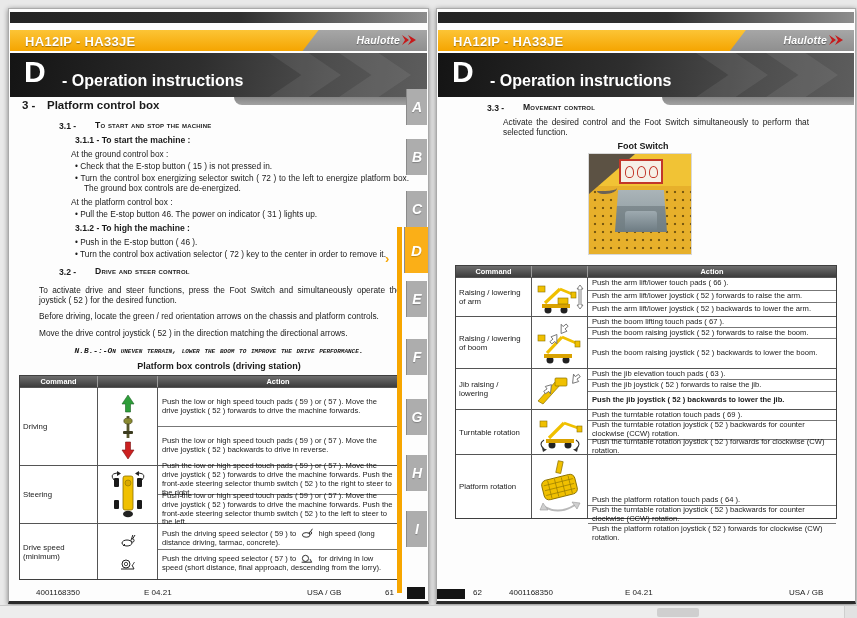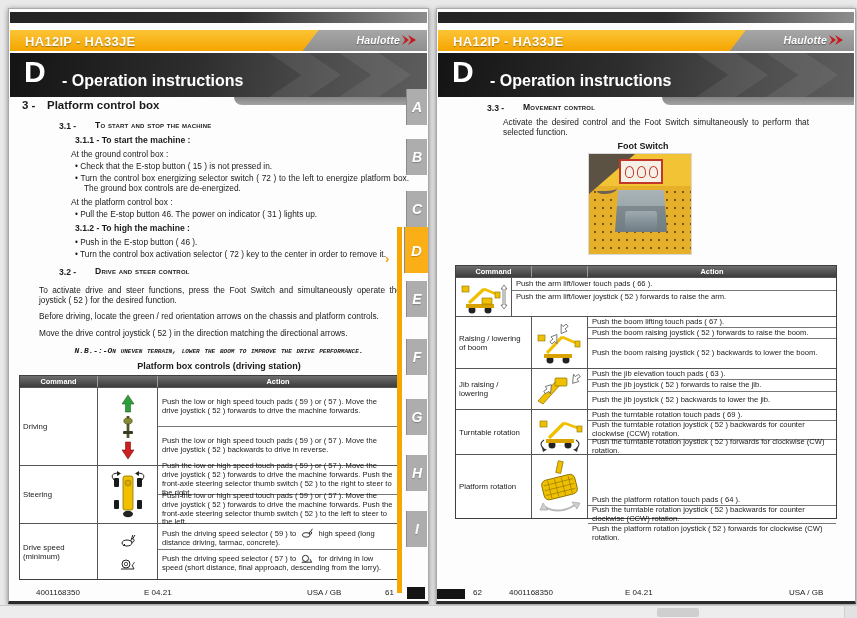--- a/index.html
+++ b/index.html
@@ -311,6 +311,7 @@
     </div>
 
     <div class="trow" style="height:39px;">
+      <div class="cmd" style="width:76px;">Raising / lowering of arm</div>
       <div class="ico" style="width:56px;">
         <svg width="48" height="36" viewBox="0 0 48 36">
           <circle cx="12" cy="31" r="3.5" fill="#222"></circle>

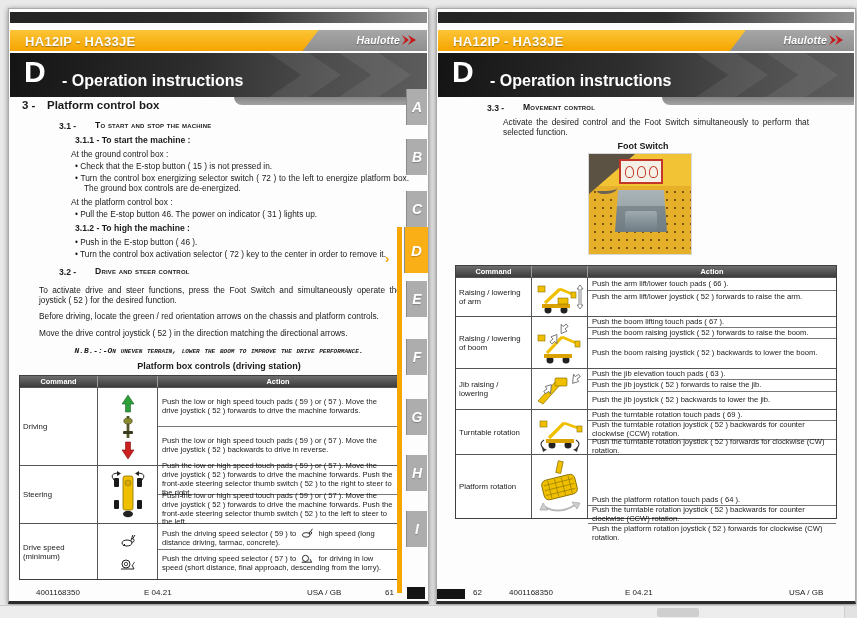--- a/index.html
+++ b/index.html
@@ -328,6 +328,7 @@
       <div class="acts">
         <div class="acell" style="height:13px;">Push the arm lift/lower touch pads ( 66 ).</div>
         <div class="acell" style="height:12px;">Push the arm lift/lower joystick ( 52 ) forwards to raise the arm.</div>
+        <div class="acell" style="height:14px;">Push the arm lift/lower joystick ( 52 ) backwards to lower the arm.</div>
       </div>
     </div>
 

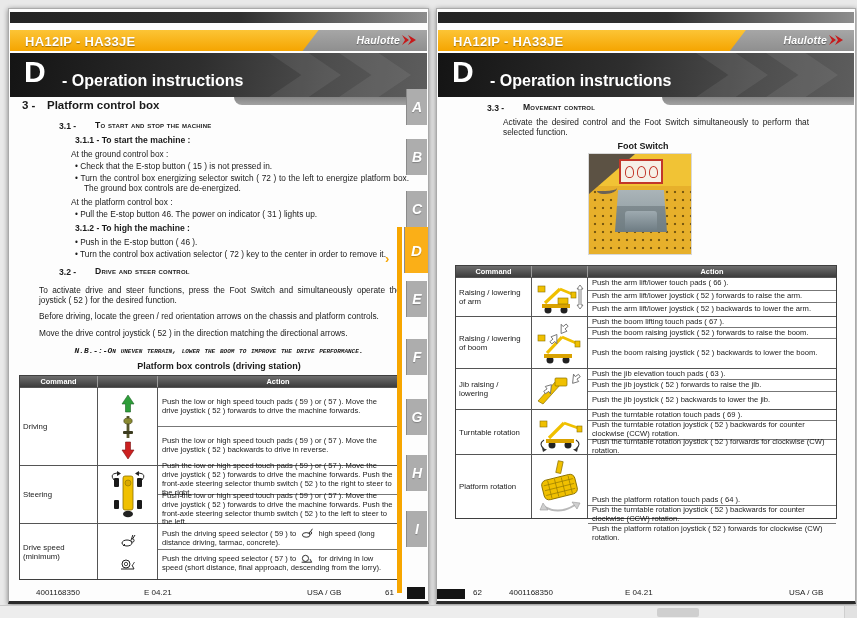--- a/index.html
+++ b/index.html
@@ -367,7 +367,7 @@
       <div class="acts">
         <div class="acell" style="height:11px;text-align:right;">Push the jib elevation touch pads ( 63 ).</div>
         <div class="acell" style="height:12px;">Push the jib joystick ( 52 ) forwards to raise the jib.</div>
-        <div class="acell" style="height:17px;">Push the jib joystick ( 52 ) backwards to lower the jib.</div>
+        <div class="acell" style="height:17px;font-weight:bold;">Push the jib joystick ( 52 ) backwards to lower the jib.</div>
       </div>
     </div>
 

